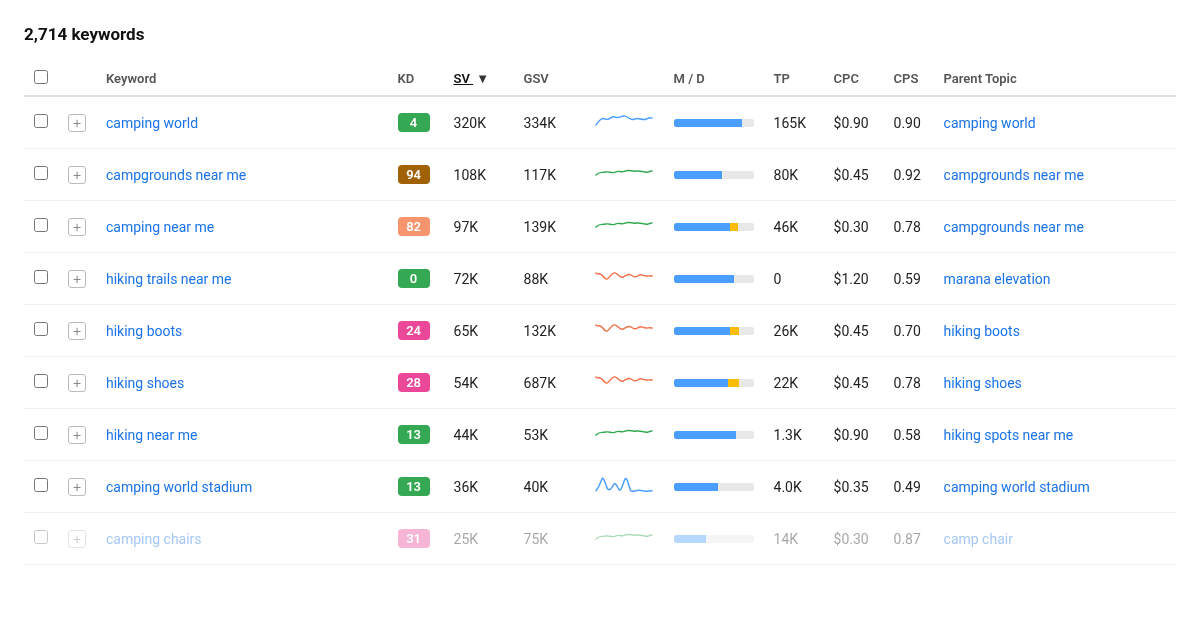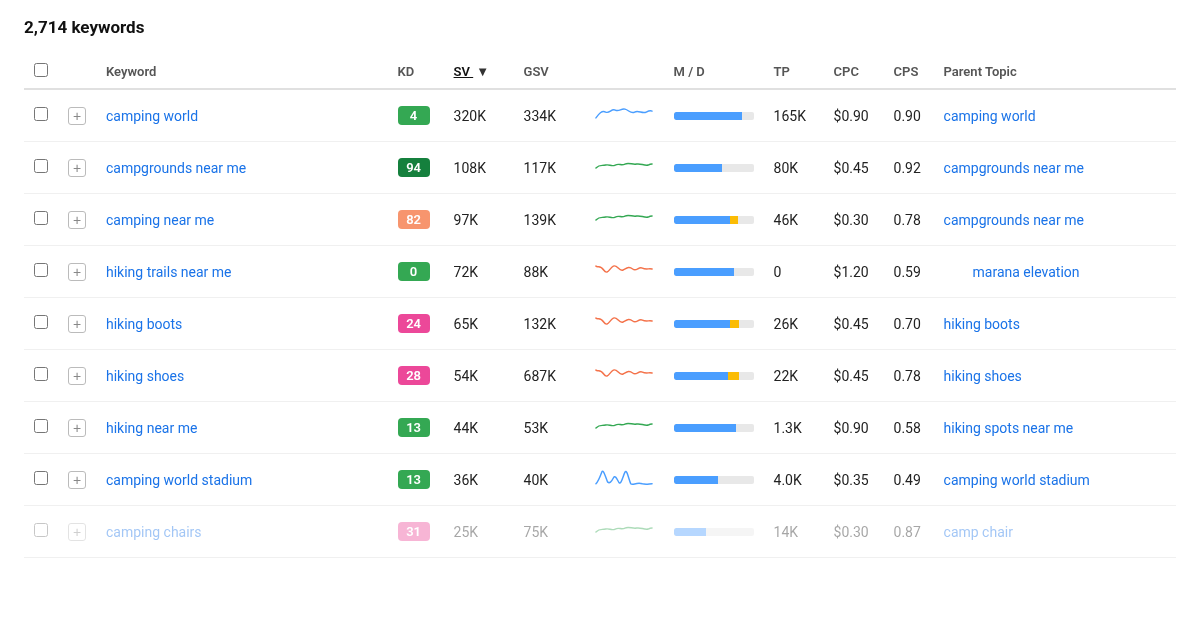--- a/index.html
+++ b/index.html
@@ -10,7 +10,7 @@
       color: #222;
     }
     .container {
-      padding: 17px 24px;
+      padding: 24px 24px;
       max-width: 1200px;
     }
     .title {

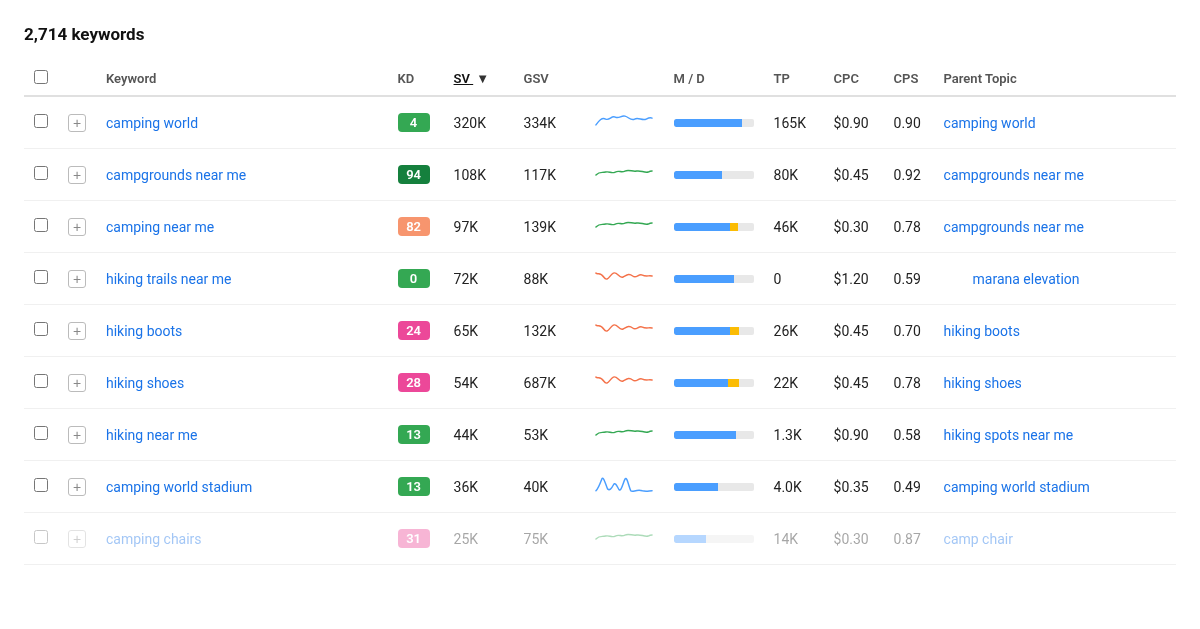--- a/index.html
+++ b/index.html
@@ -100,7 +100,7 @@
       color: #fff;
     }
     .kd-green { background: #34a853; }
-    .kd-orange { background: #15803d; }
+    .kd-orange { background: #a16207; }
     .kd-light-orange { background: #f7956e; }
     .kd-yellow-green { background: #ec4899; }
 

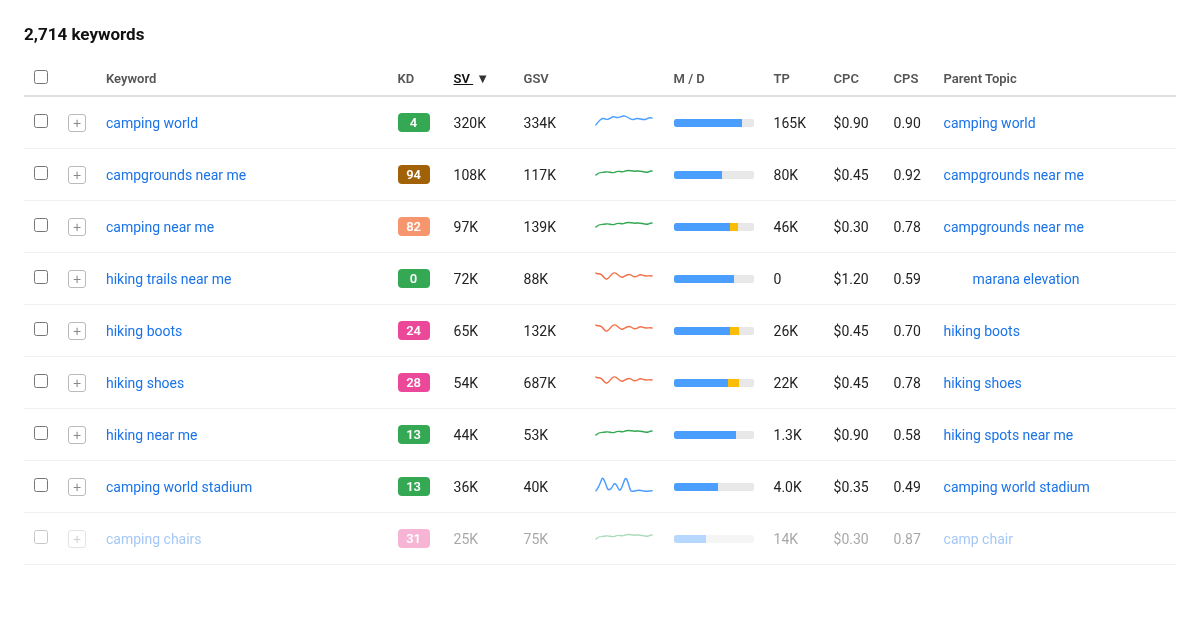--- a/index.html
+++ b/index.html
@@ -289,7 +289,7 @@
     <td class="cpc-col">$1.20</td>
     <td class="cps-col">0.59</td>
     <td class="parent-col">
-      <a href="#" class="parent-link" style="white-space:nowrap;overflow:hidden;display:block;max-width:160px;text-overflow:ellipsis;margin-left:29px;">marana elevation</a>
+      <a href="#" class="parent-link" style="white-space:nowrap;overflow:hidden;display:block;max-width:160px;text-overflow:ellipsis;">marana elevation</a>
     </td>
   </tr>
         <tr>

